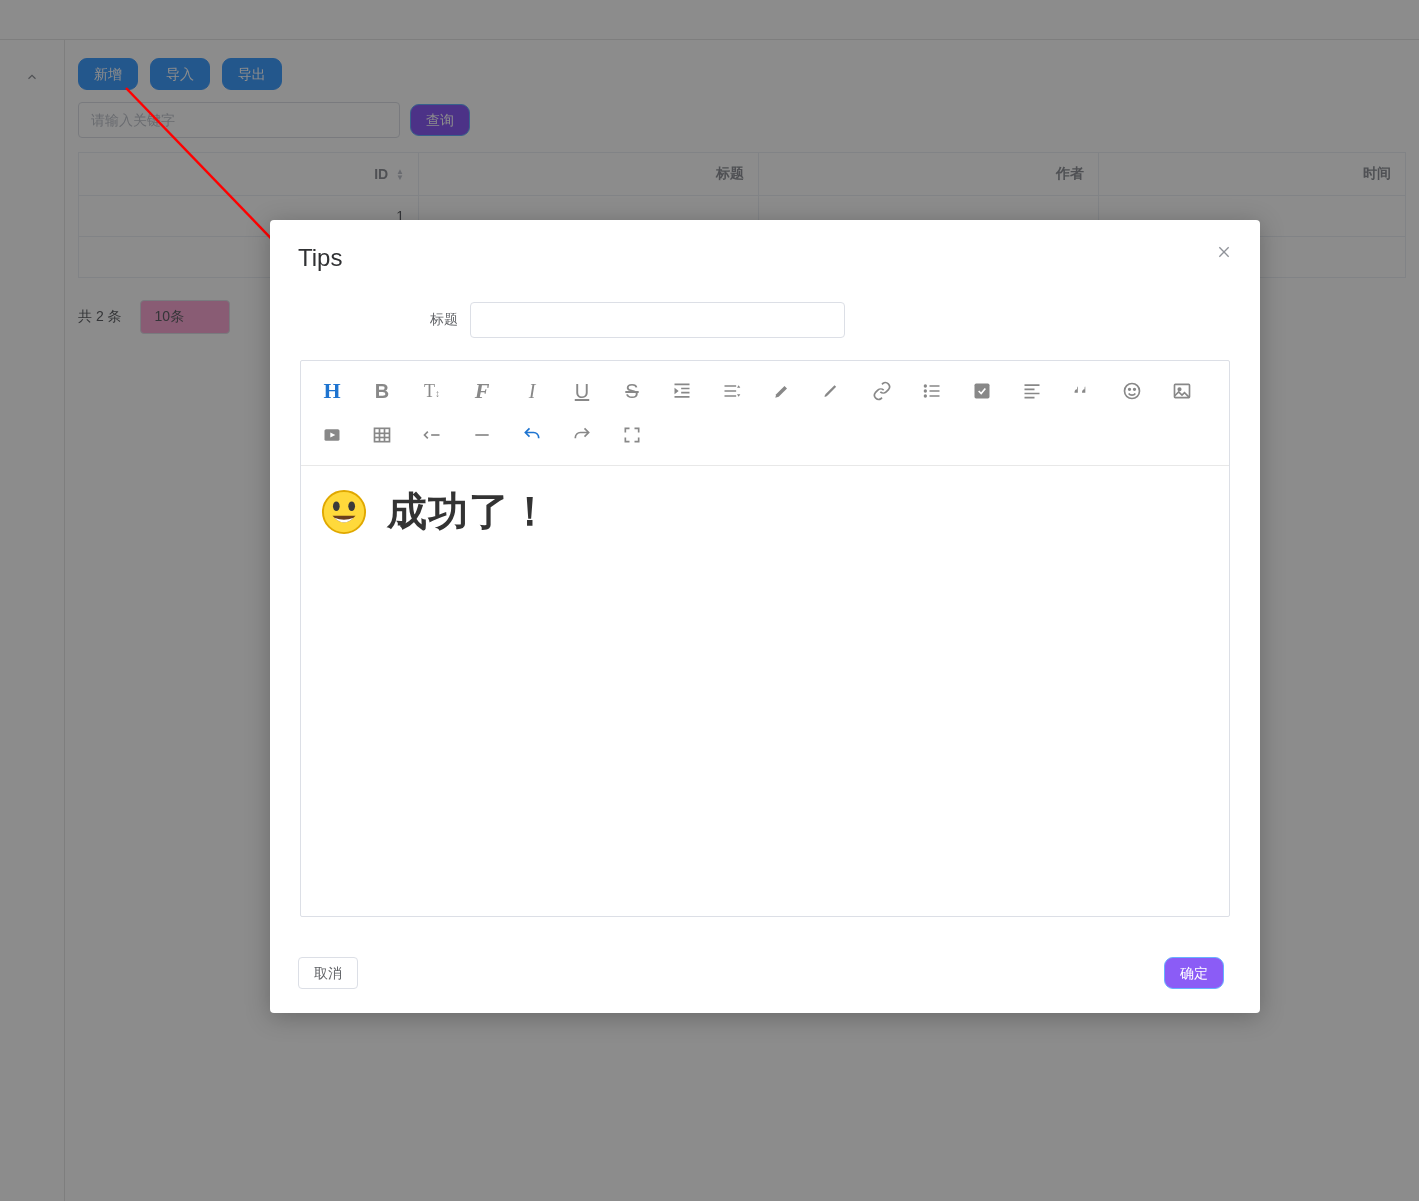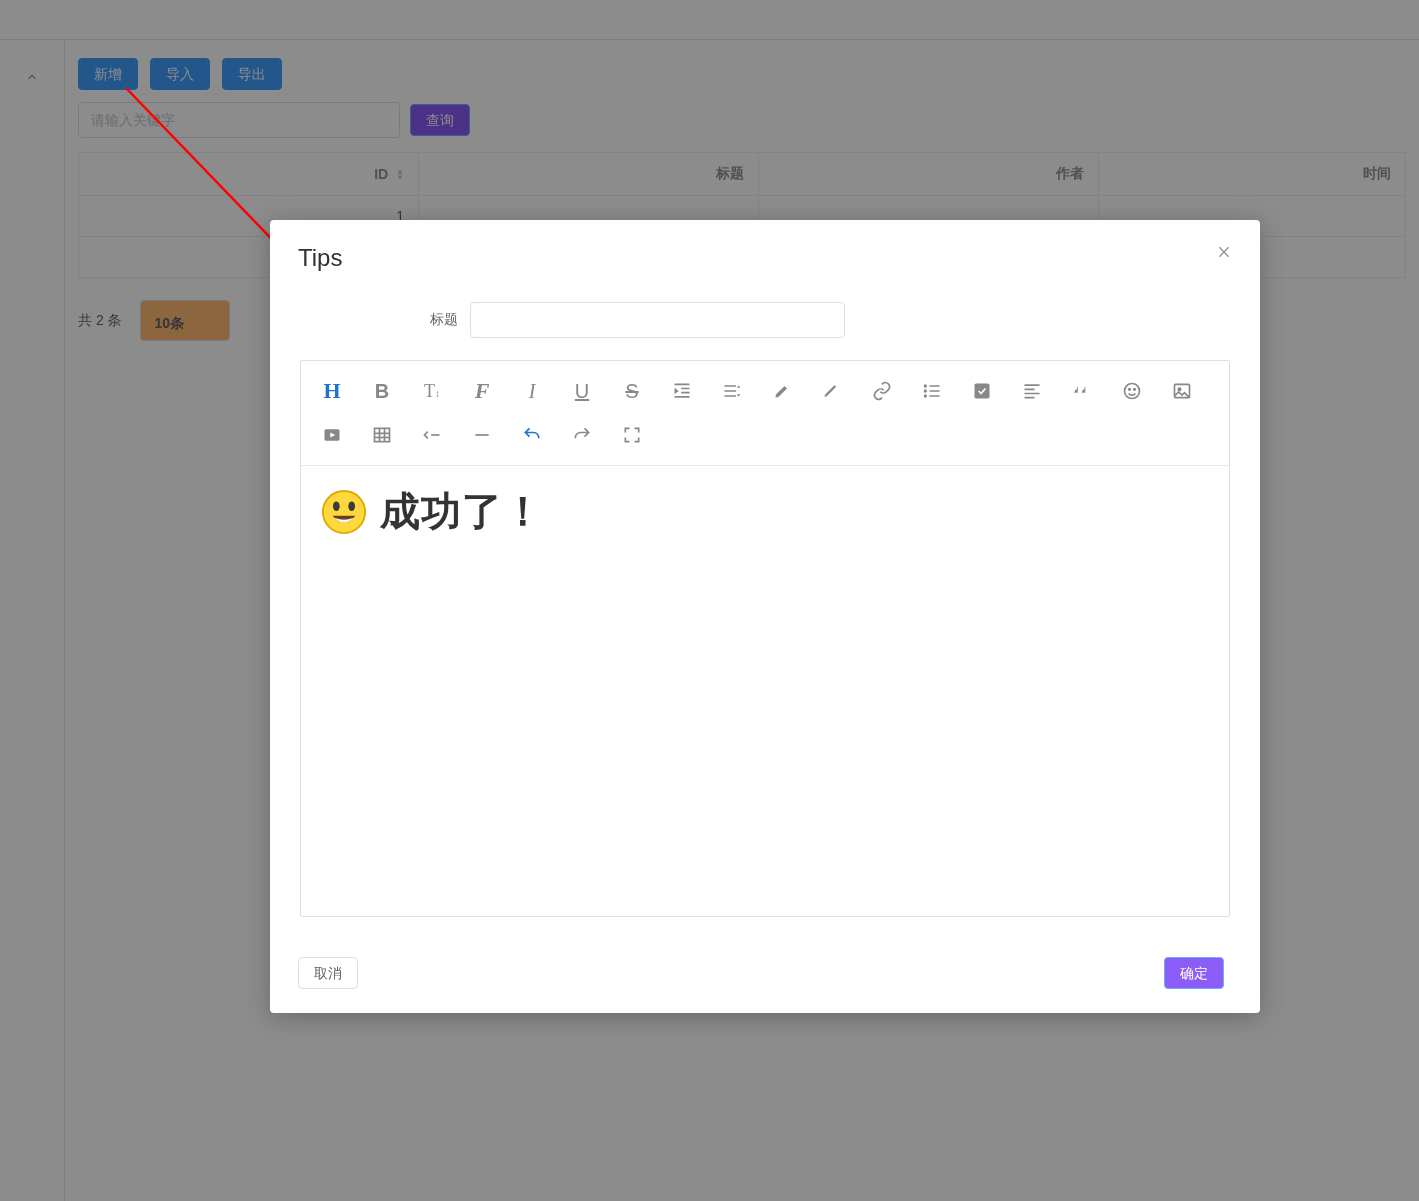--- a/index.html
+++ b/index.html
@@ -59,6 +59,7 @@
   background: #409eff;
   border-color: #409eff;
   color: #fff;
+  border-radius: 9px;
 }
 .btn-primary.lighter {
   background: #8b5cf6;

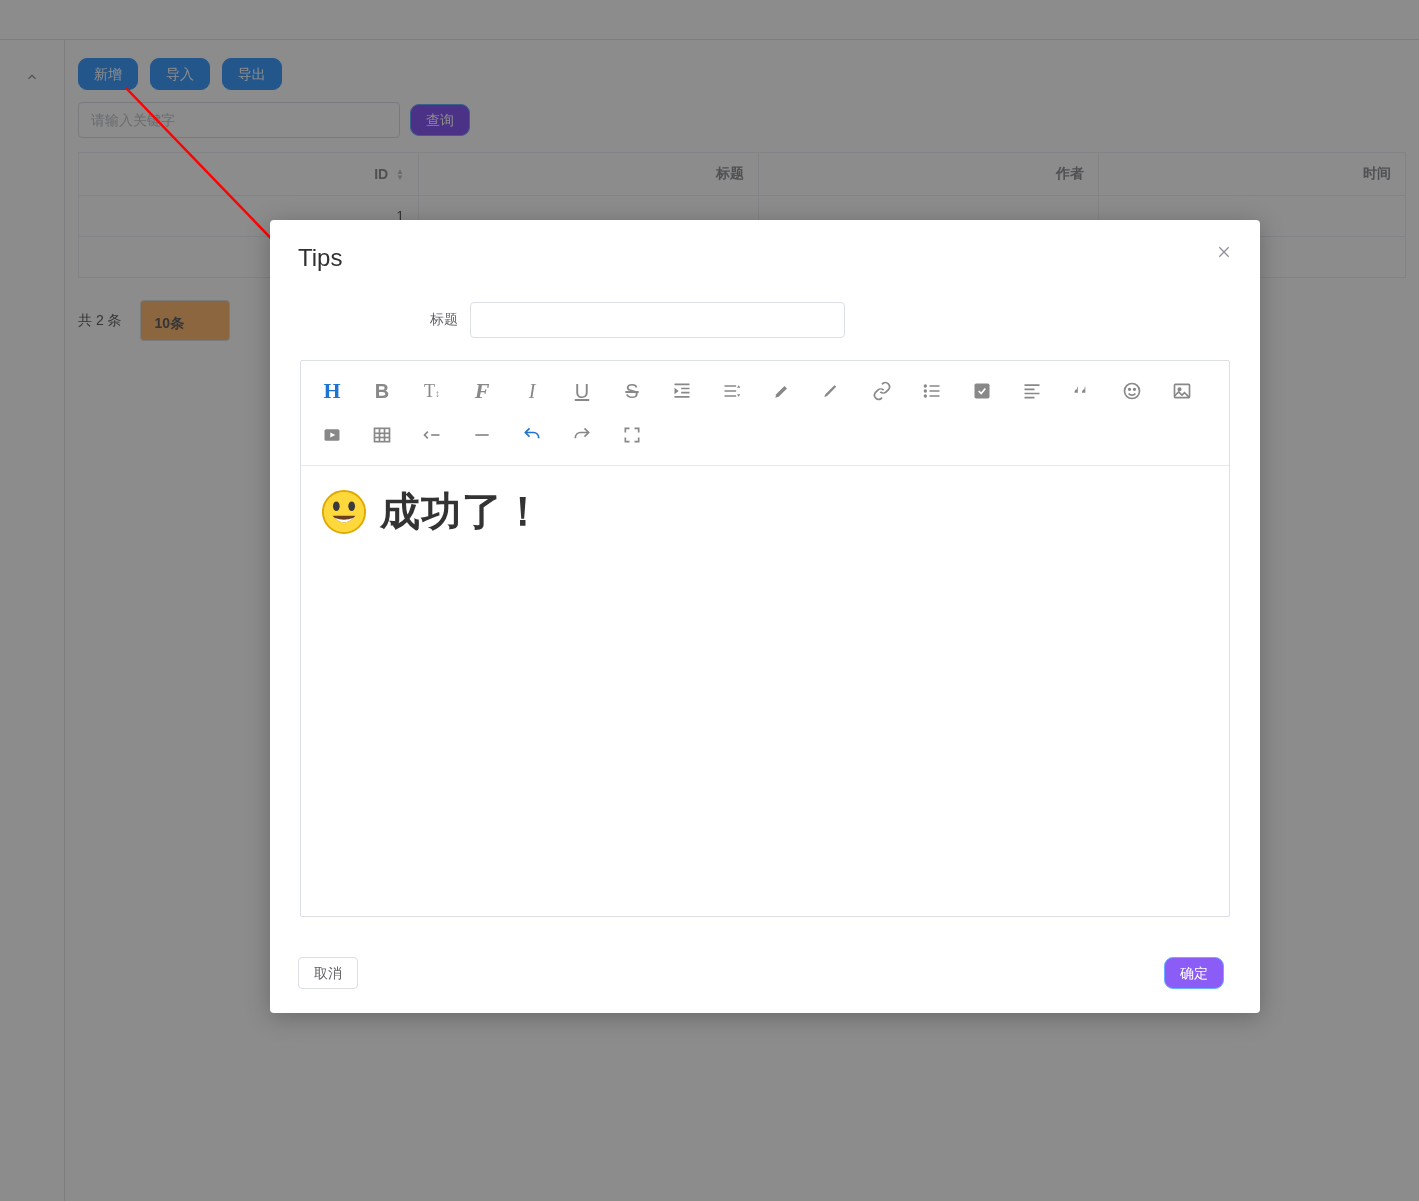--- a/index.html
+++ b/index.html
@@ -119,11 +119,10 @@
 .pagesize {
   border: 1px solid #dcdfe6;
   border-radius: 4px;
-  padding: 14px 24px 7px 14px;
+  padding: 7px 24px 7px 14px;
   cursor: pointer;
   min-width: 90px;
-  background: #fdba74;
-  font-weight: bold;
+  background: #f9a8d4;
 }
 
 

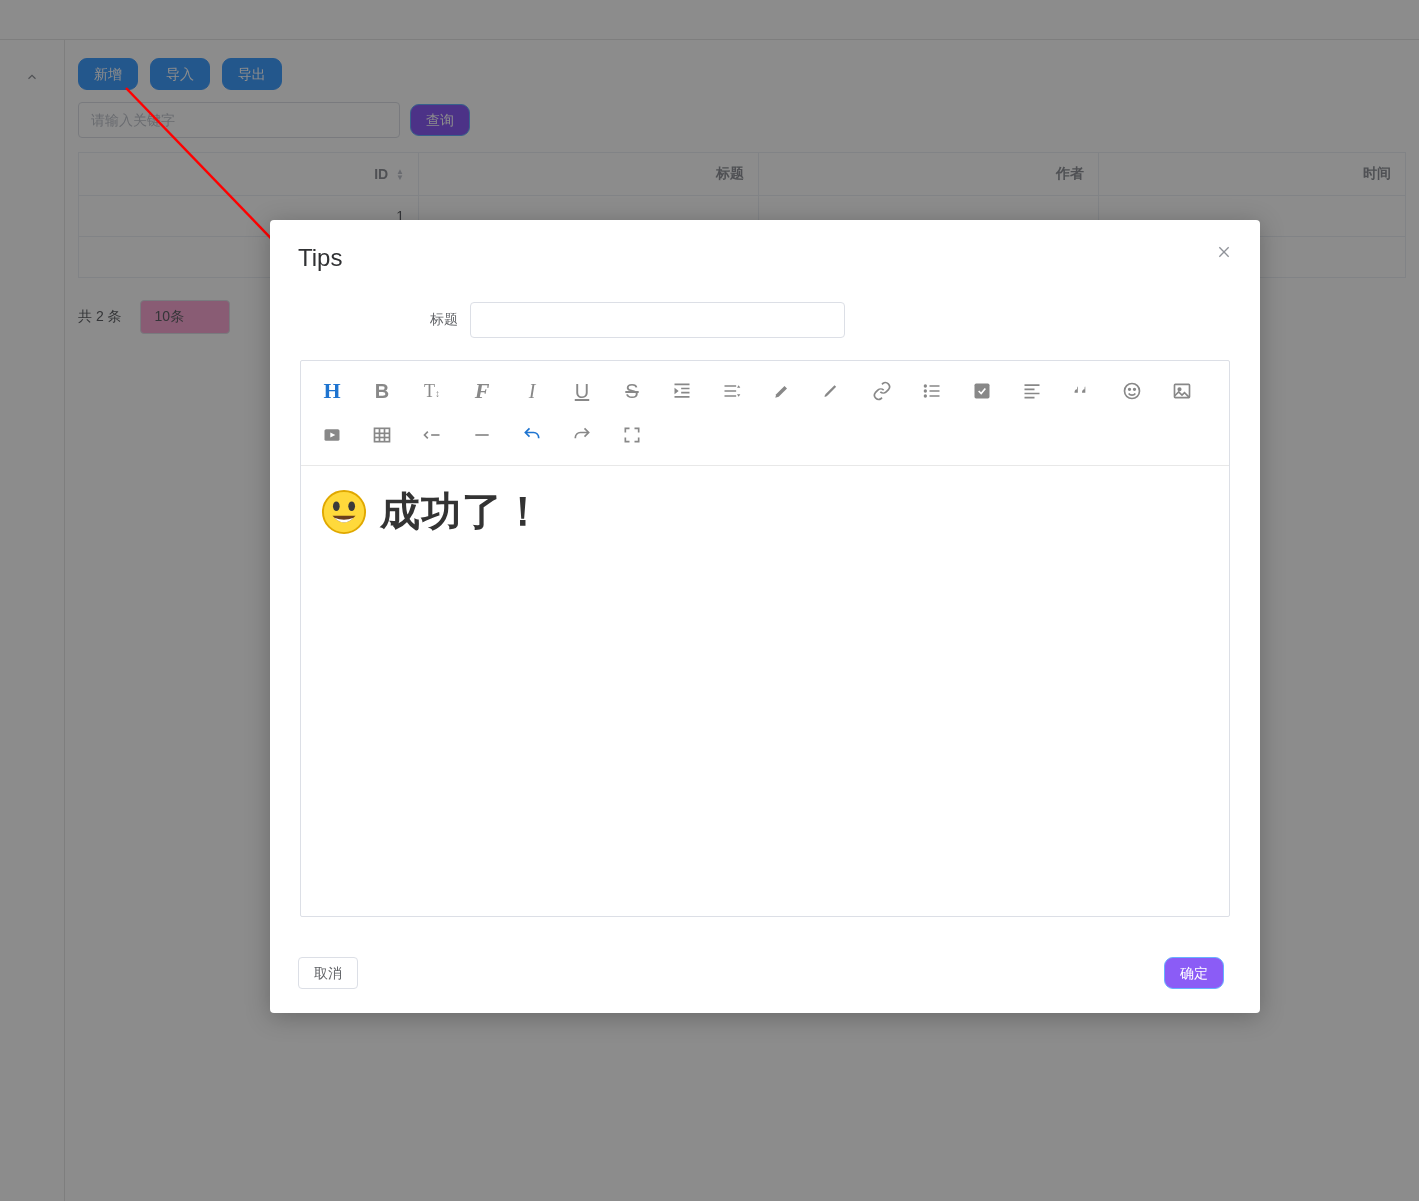--- a/index.html
+++ b/index.html
@@ -222,7 +222,7 @@
 .editor-content {
   display: flex;
   align-items: center;
-  gap: 13px;
+  gap: 20px;
 }
 .emoji-face {
   width: 46px; height: 46px;

